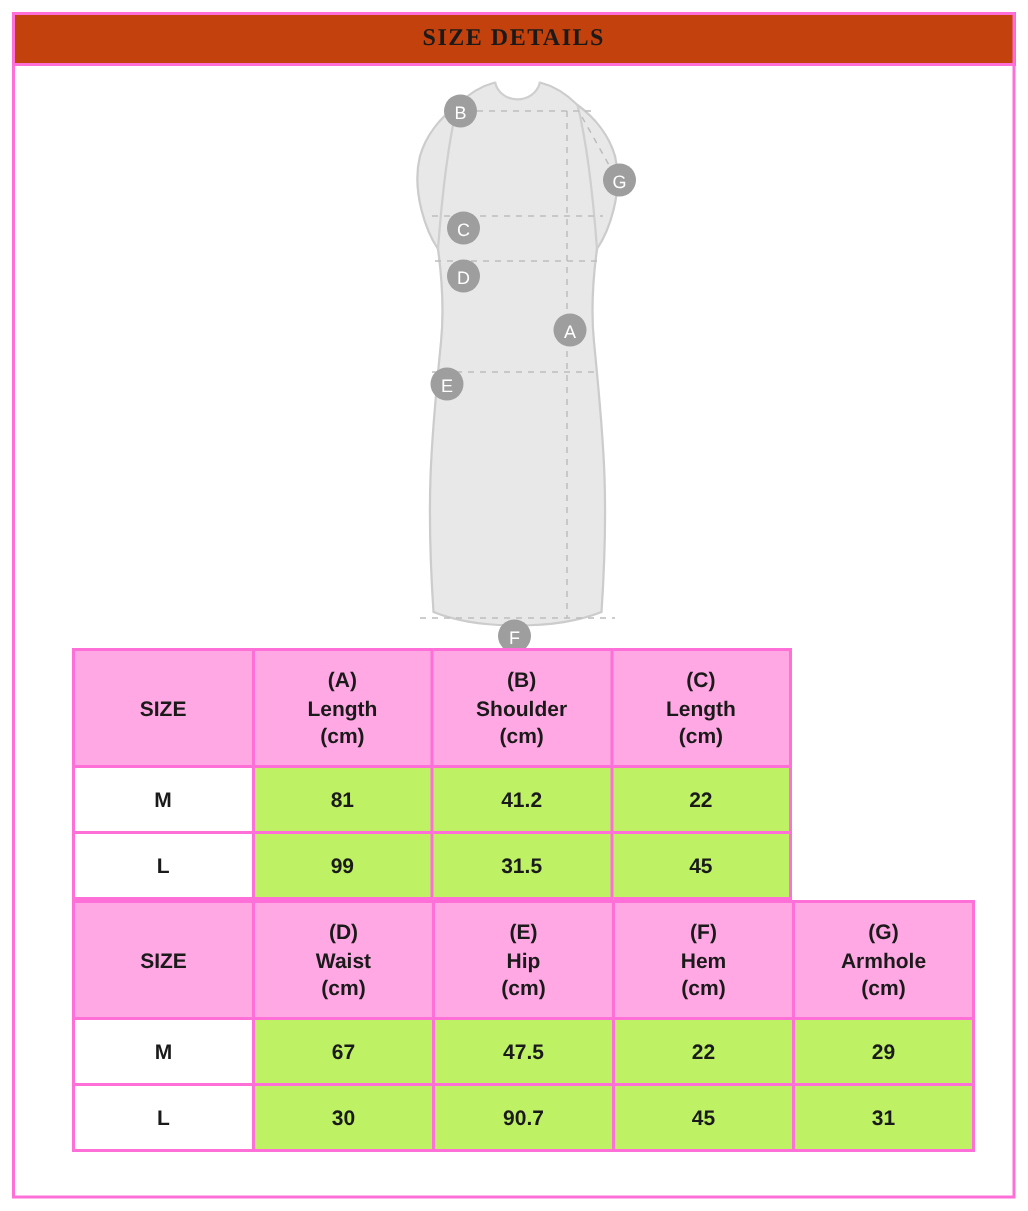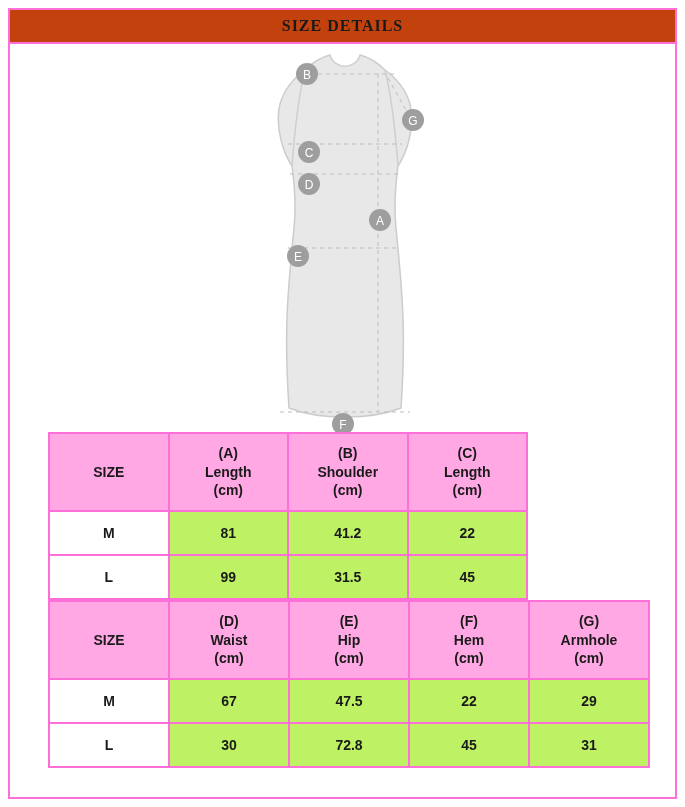--- a/index.html
+++ b/index.html
@@ -271,7 +271,7 @@
         <tr>
           <td class="label-cell">L</td>
           <td class="body-cell">30</td>
-          <td class="body-cell">72.8</td>
+          <td class="body-cell">90.7</td>
           <td class="body-cell">45</td>
           <td class="body-cell">31</td>
         </tr>

